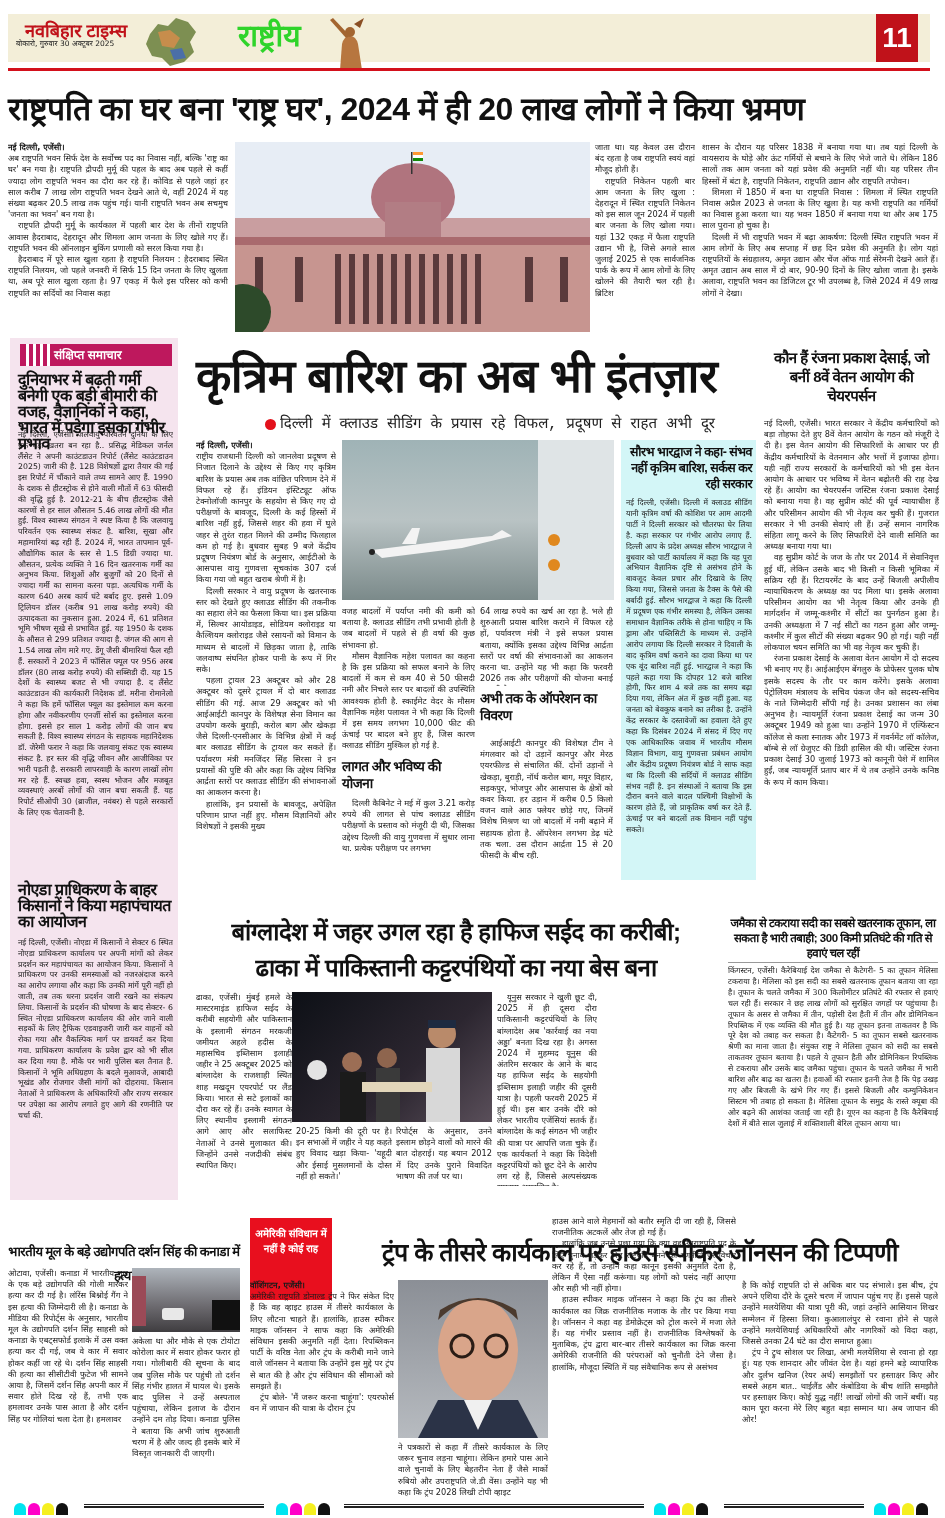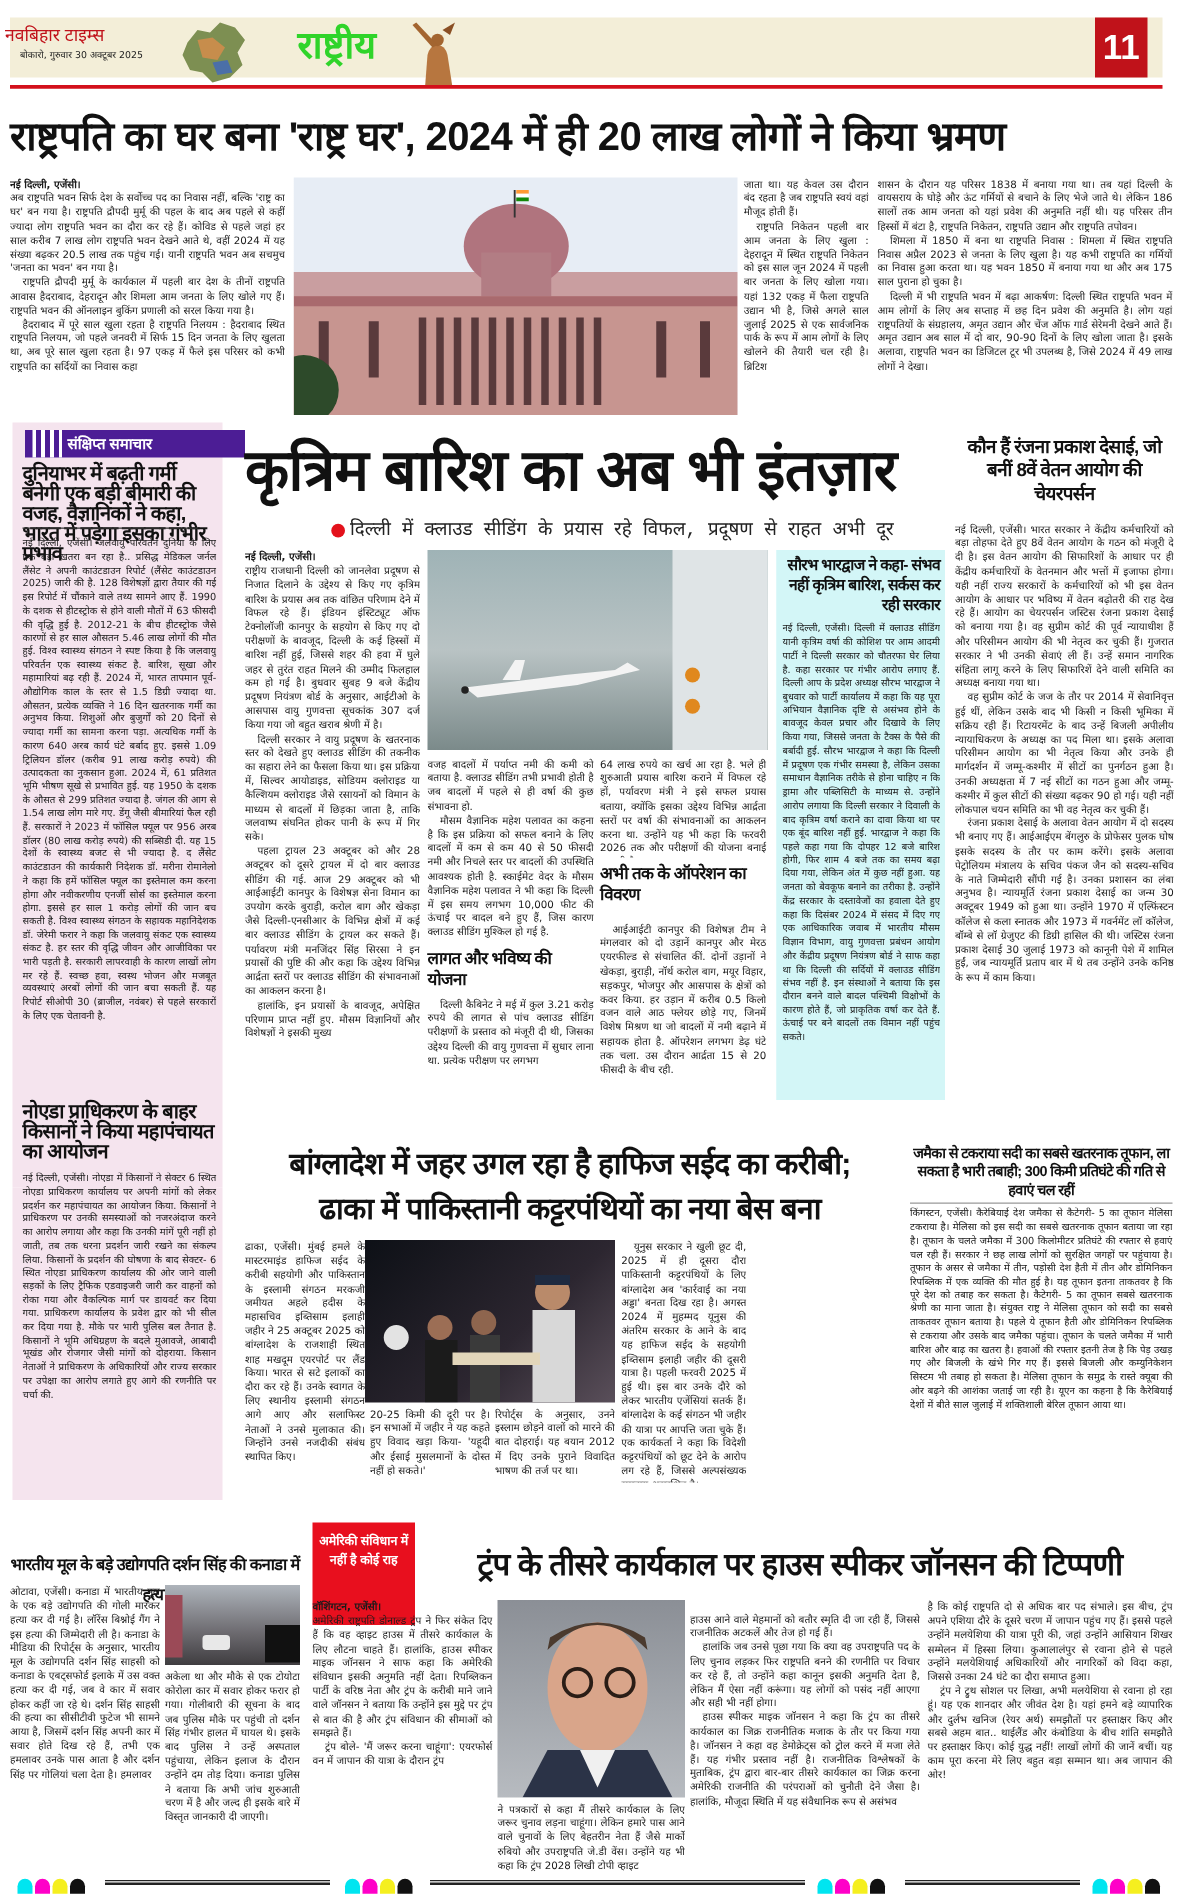--- a/index.html
+++ b/index.html
@@ -11,7 +11,7 @@
   .hd{font-family:"Liberation Sans",sans-serif;font-weight:bold;color:#111;letter-spacing:-0.5px}
   
   #masthead{left:8px;top:14px;width:922px;height:48px;background:#f3eed8}
-  #brand{left:4px;top:18px;font-size:14px;font-weight:normal;color:#c0121a;font-family:"Liberation Sans",sans-serif}
+  #brand{left:25px;top:18px;font-size:18px;font-weight:bold;color:#c0121a;font-family:"Liberation Sans",sans-serif}
   #dateline{left:16px;top:38px;font-size:7.5px;color:#222}
   #collage{left:140px;top:14px;width:60px;height:54px}
   #section{left:238px;top:14px;font-size:30px;font-weight:bold;color:#2fd42a;font-family:"Liberation Sans",sans-serif}

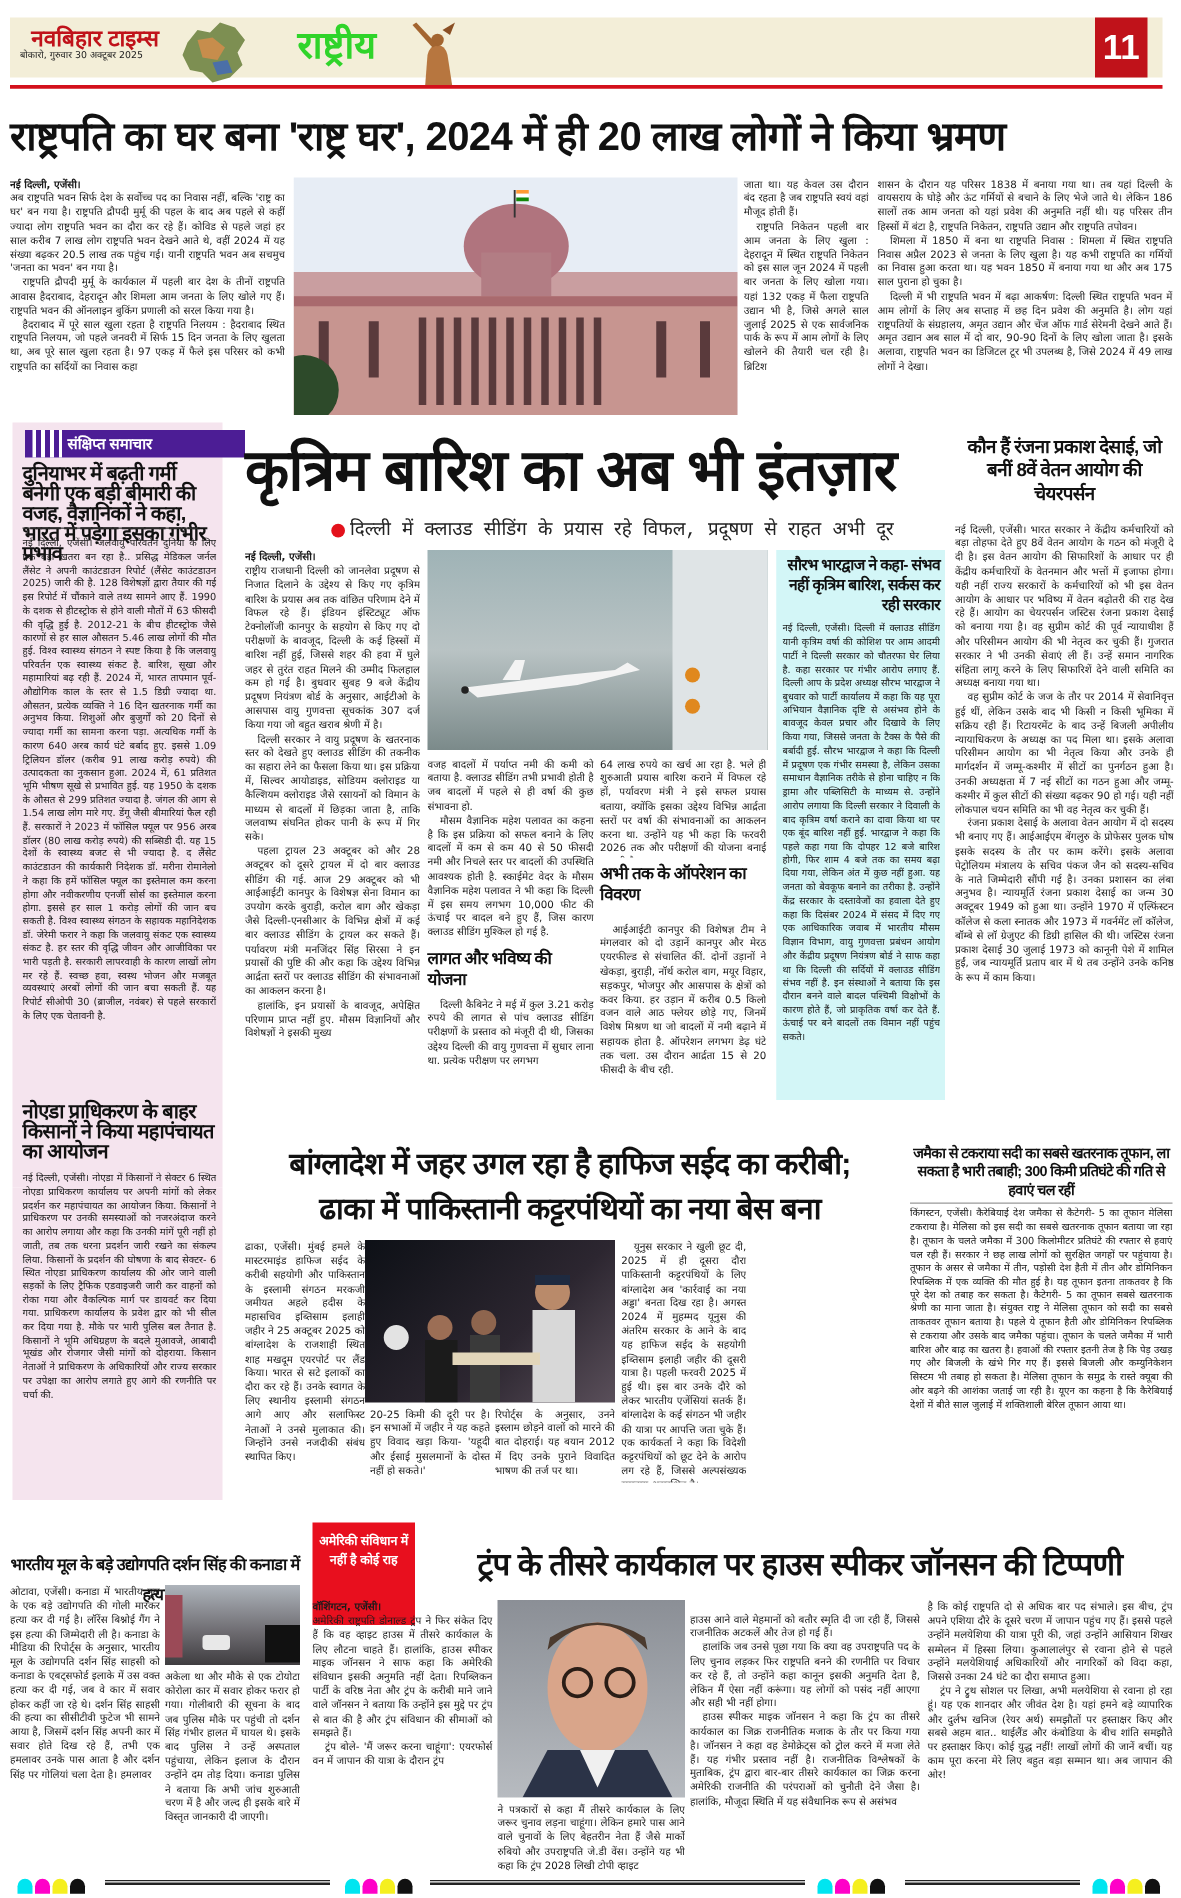--- a/index.html
+++ b/index.html
@@ -22,7 +22,7 @@
   .photo{background:#cdb1b0;overflow:hidden}
   
   #brief{left:10px;top:338px;width:168px;height:612px;background:#f5e4ee}
-  #brief-head{left:20px;top:344px;width:176px;height:22px;background:#4c1d95}
+  #brief-head{left:20px;top:344px;width:152px;height:22px;background:#be185d}
   #brief-head .bars{position:absolute;left:6px;top:0;width:24px;height:22px;background:repeating-linear-gradient(90deg,#fff 0 3px,transparent 3px 7px)}
   #brief-head span{position:absolute;left:34px;top:2px;font-size:12px;color:#fff;font-weight:bold;font-family:"Liberation Sans",sans-serif}
   .boxhead{font-size:16px;line-height:16px}

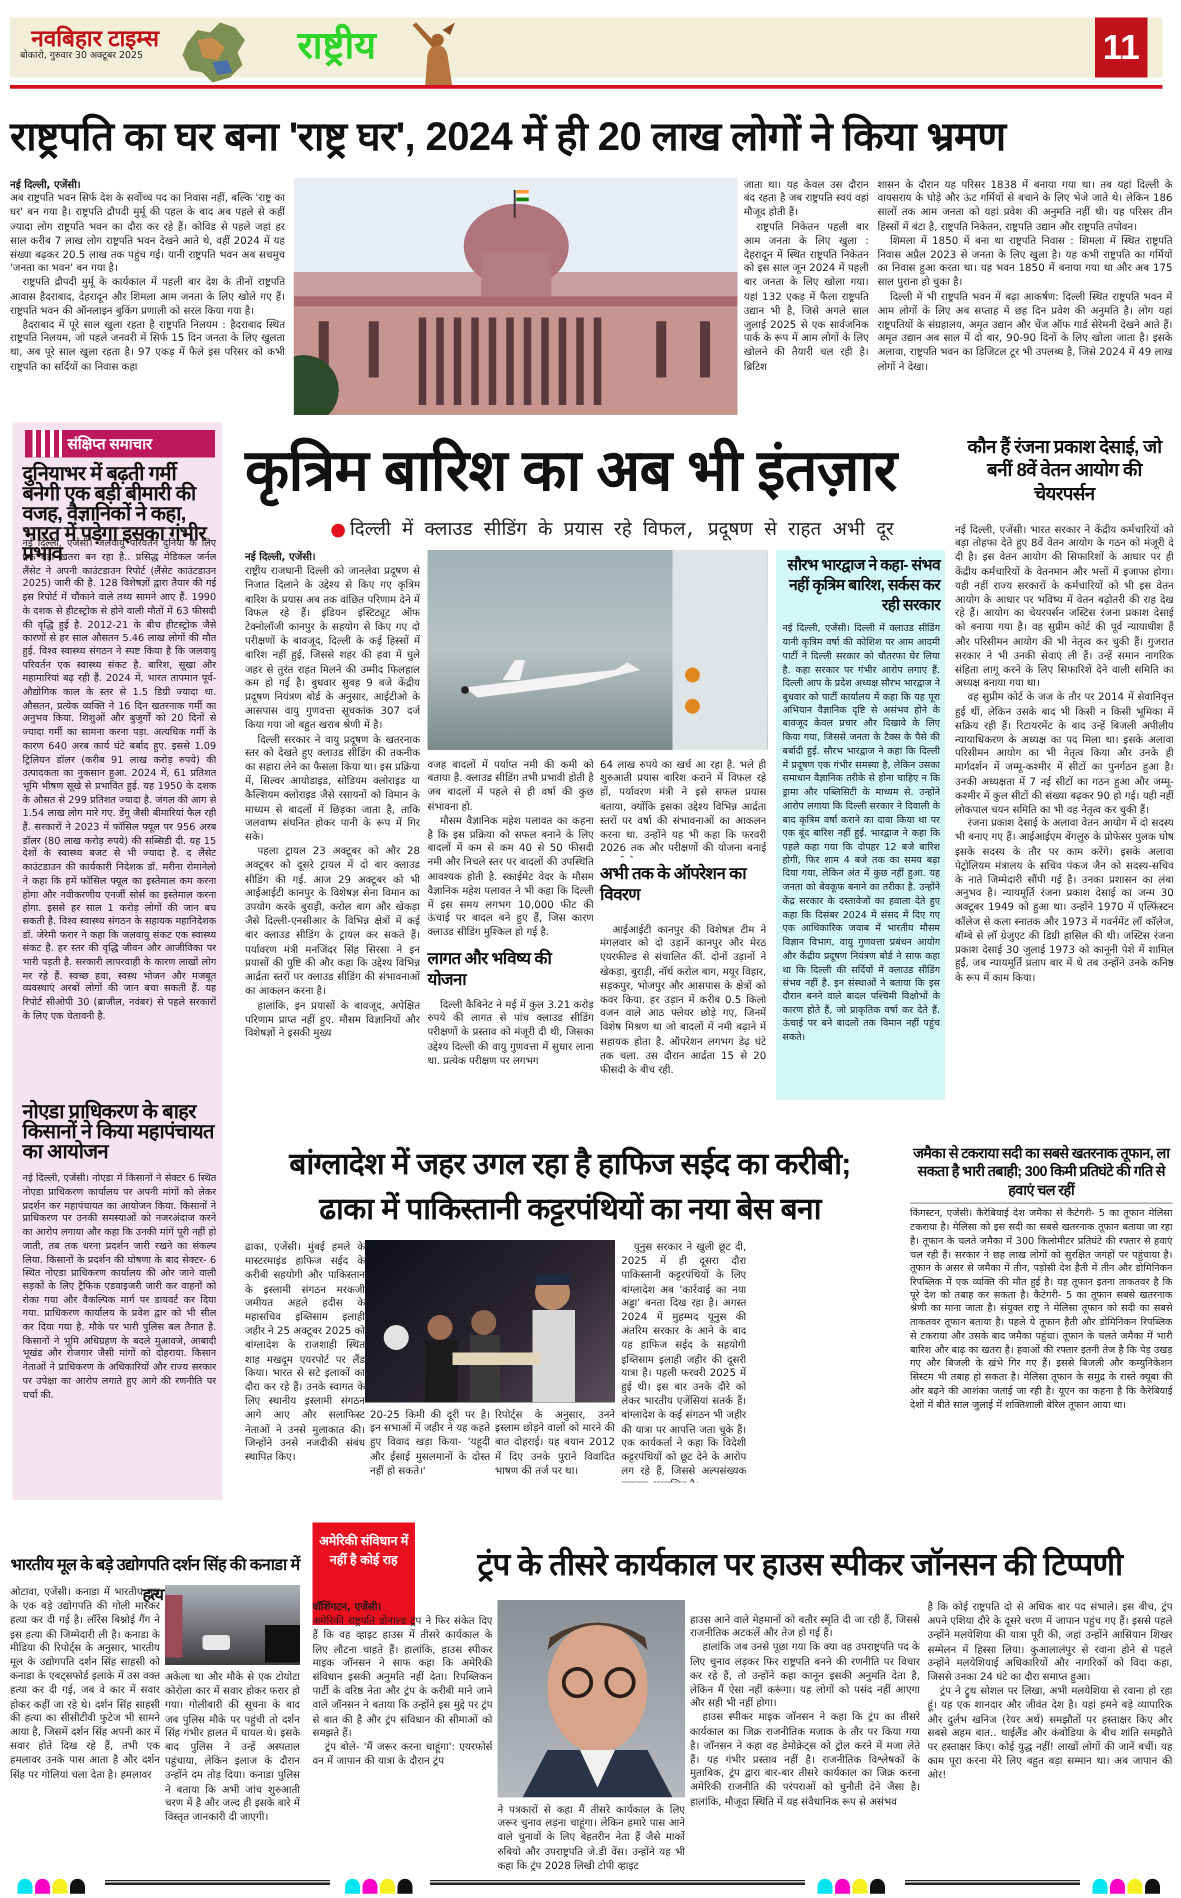--- a/index.html
+++ b/index.html
@@ -252,7 +252,7 @@
 <div class="abs txt" style="left:398px;top:1442px;width:150px;height:56px;overflow:hidden">
   <p class="noind">ने पत्रकारों से कहा मैं तीसरे कार्यकाल के लिए जरूर चुनाव लड़ना चाहूंगा। लेकिन हमारे पास आने वाले चुनावों के लिए बेहतरीन नेता हैं जैसे मार्को रुबियो और उपराष्ट्रपति जे.डी वेंस। उन्होंने यह भी कहा कि ट्रंप 2028 लिखी टोपी व्हाइट</p>
 </div>
-<div class="abs txt" style="left:552px;top:1290px;width:184px;height:218px;overflow:hidden">
+<div class="abs txt" style="left:552px;top:1216px;width:184px;height:218px;overflow:hidden">
   <p class="noind">हाउस आने वाले मेहमानों को बतौर स्मृति दी जा रही हैं, जिससे राजनीतिक अटकलें और तेज हो गई हैं।</p>
   <p>हालांकि जब उनसे पूछा गया कि क्या वह उपराष्ट्रपति पद के लिए चुनाव लड़कर फिर राष्ट्रपति बनने की रणनीति पर विचार कर रहे हैं, तो उन्होंने कहा कानून इसकी अनुमति देता है, लेकिन मैं ऐसा नहीं करूंगा। यह लोगों को पसंद नहीं आएगा और सही भी नहीं होगा।</p>
   <p>हाउस स्पीकर माइक जॉनसन ने कहा कि ट्रंप का तीसरे कार्यकाल का जिक्र राजनीतिक मजाक के तौर पर किया गया है। जॉनसन ने कहा वह डेमोक्रेट्स को ट्रोल करने में मजा लेते हैं। यह गंभीर प्रस्ताव नहीं है। राजनीतिक विश्लेषकों के मुताबिक, ट्रंप द्वारा बार-बार तीसरे कार्यकाल का जिक्र करना अमेरिकी राजनीति की परंपराओं को चुनौती देने जैसा है। हालांकि, मौजूदा स्थिति में यह संवैधानिक रूप से असंभव</p>

